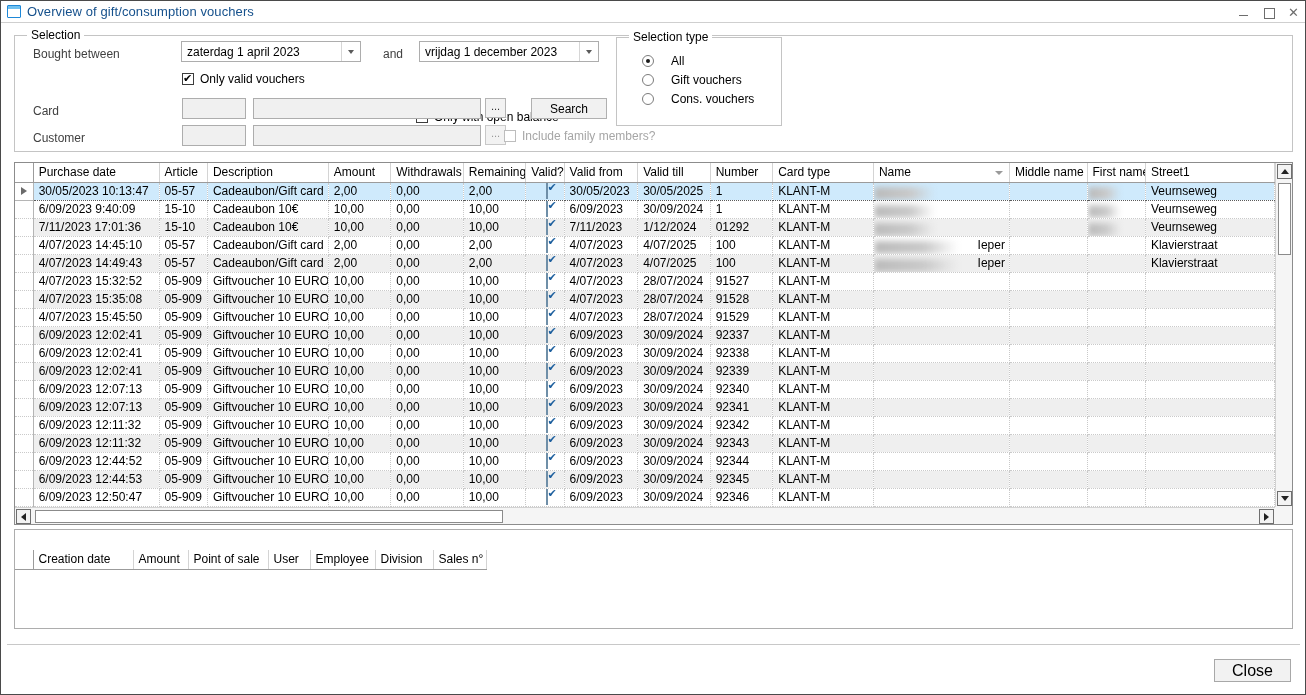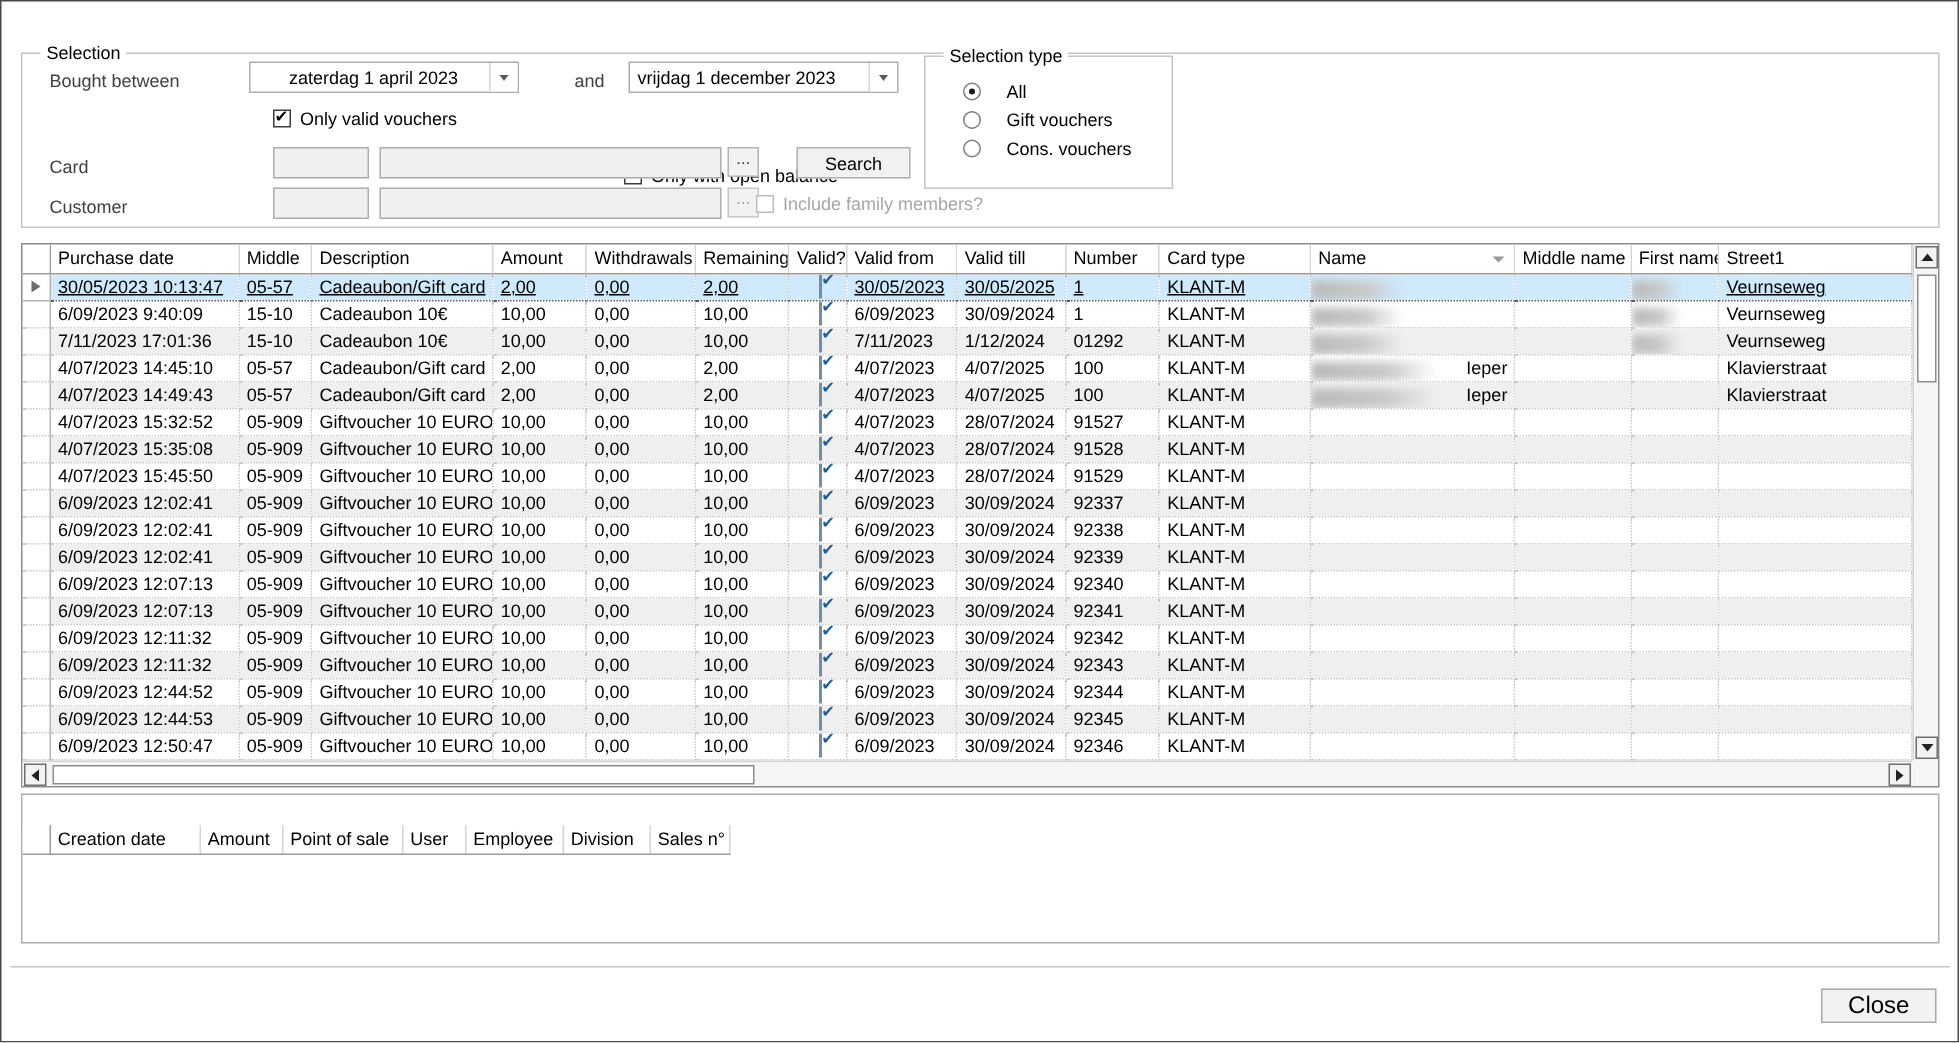--- a/index.html
+++ b/index.html
@@ -273,6 +273,15 @@
 
 <div class="window">
 
+  <div class="titlebar">
+    <span class="title-icon"></span>
+    <span class="title-text">Overview of gift/consumption vouchers</span>
+    <span class="win-buttons">
+      <span class="win-btn wb-min"></span>
+      <span class="win-btn wb-max"></span>
+      <span class="win-btn wb-close">✕</span>
+    </span>
+  </div>
 
   <div class="selection-group">
     <span class="group-legend">Selection</span>

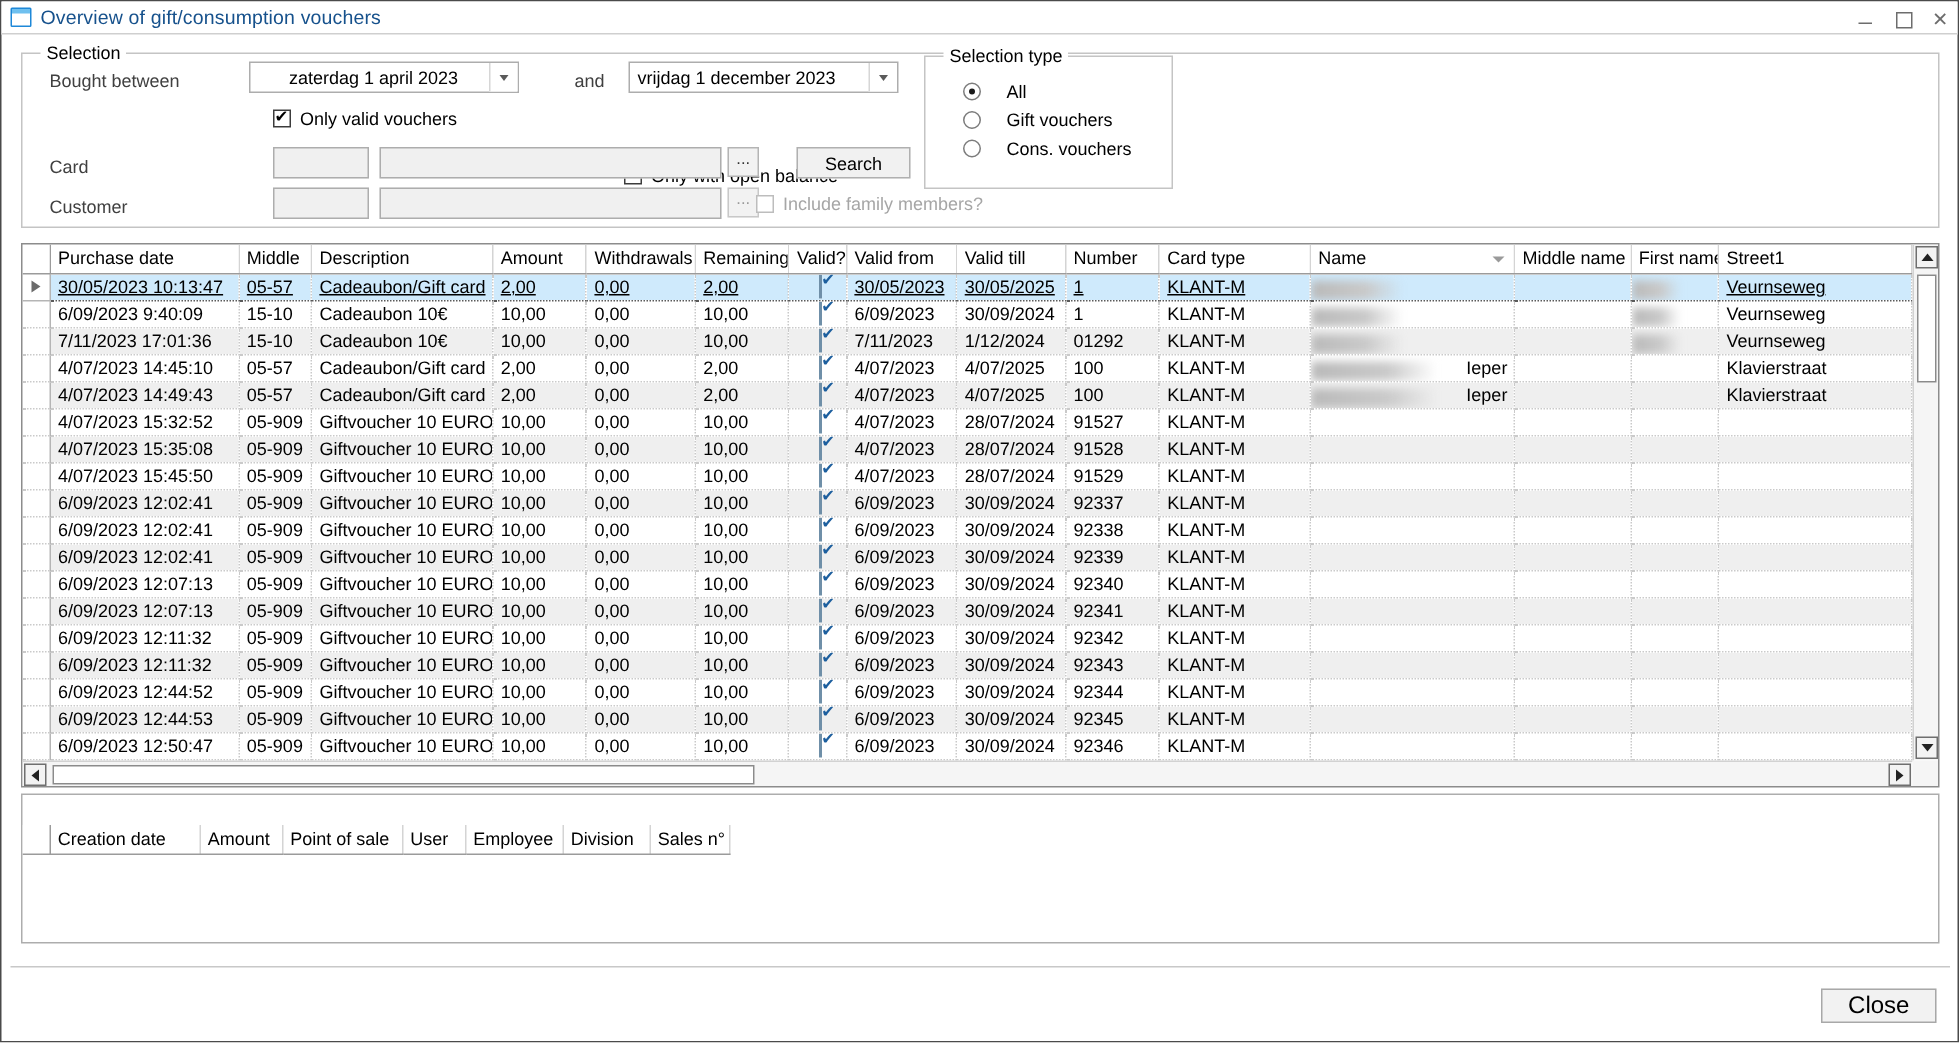--- a/index.html
+++ b/index.html
@@ -288,7 +288,7 @@
 
     <span class="lbl" style="left:18px; top:11px;">Bought between</span>
 
-    <div class="combo" style="left:151px; top:5px; width:180px;text-align:center;">
+    <div class="combo" style="left:166px; top:5px; width:180px;">
       <span class="val">zaterdag 1 april 2023</span>
       <span class="arrowbox">
           <span class="chev"></span>

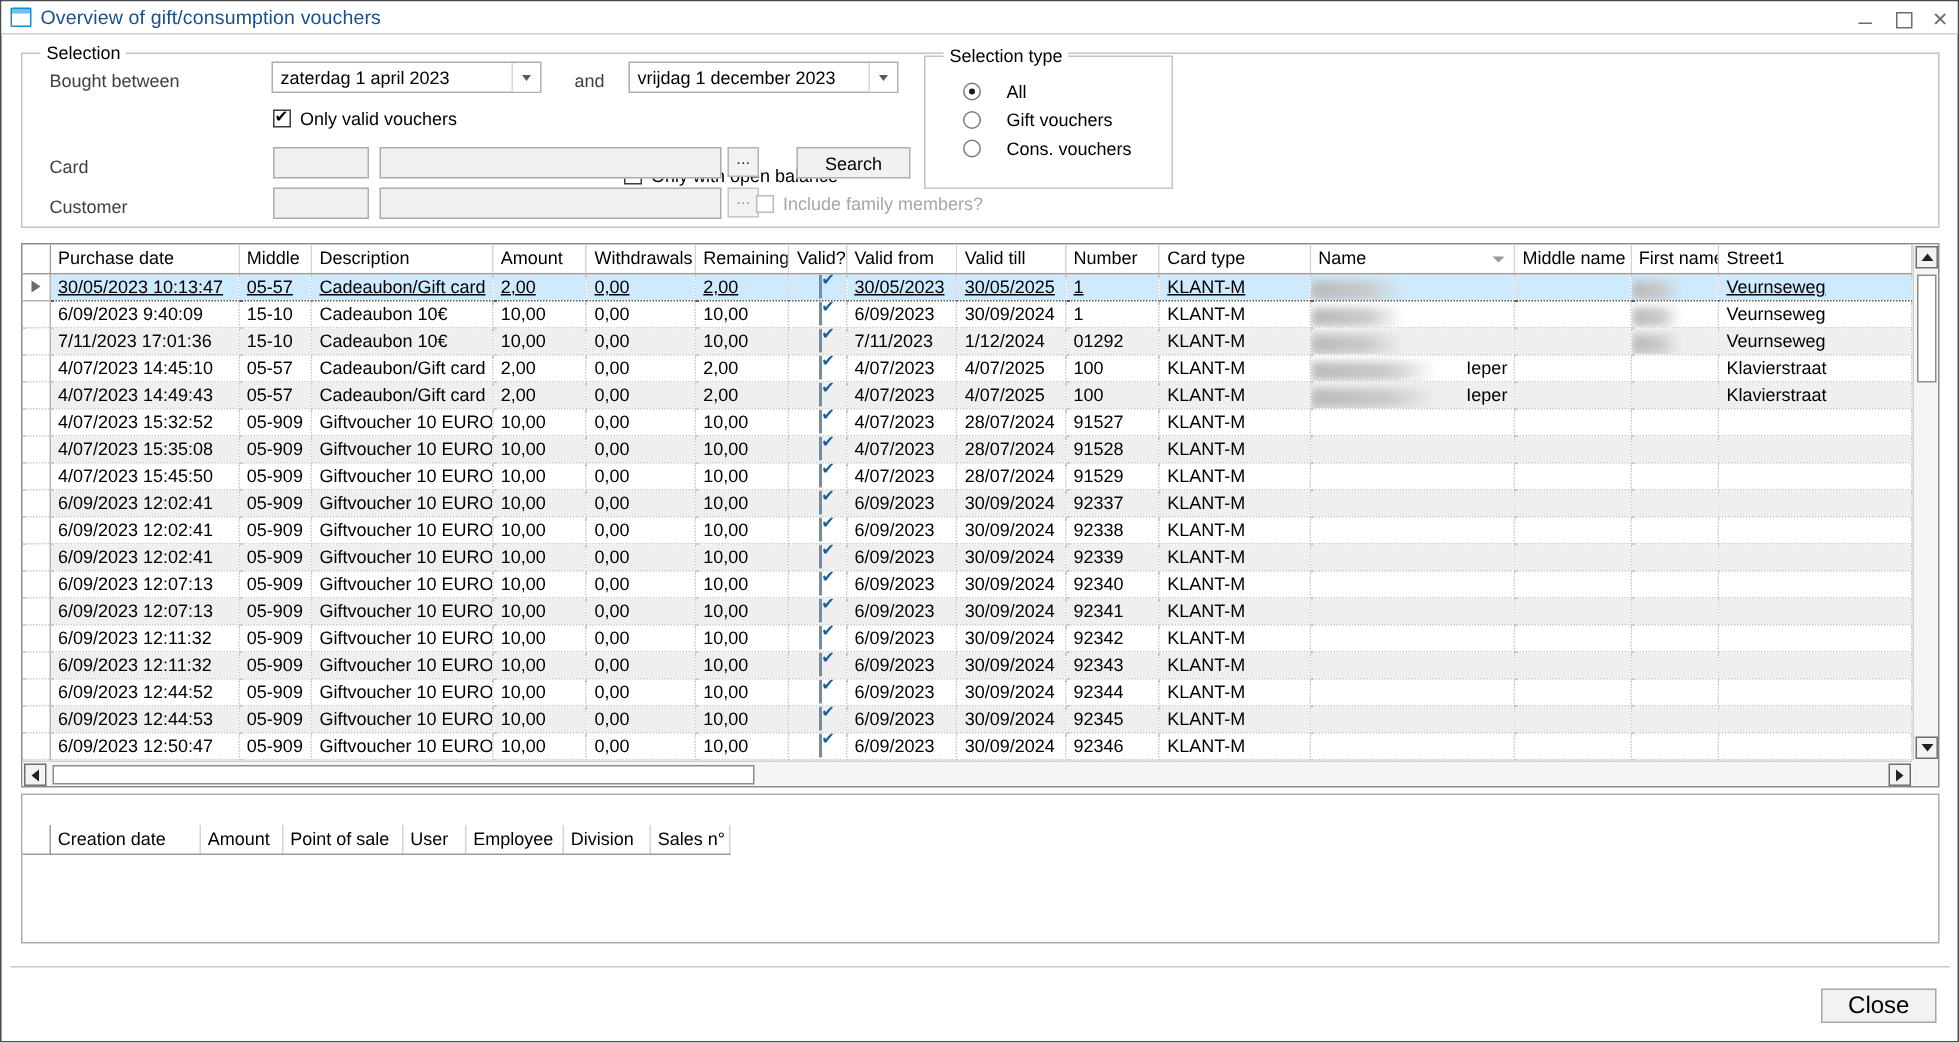--- a/index.html
+++ b/index.html
@@ -371,7 +371,7 @@
         <tr>
           <th class="rowhdr"></th>
           <th>Purchase date</th>
-          <th>Middle</th>
+          <th>Article</th>
           <th>Description</th>
           <th>Amount</th>
           <th>Withdrawals</th>

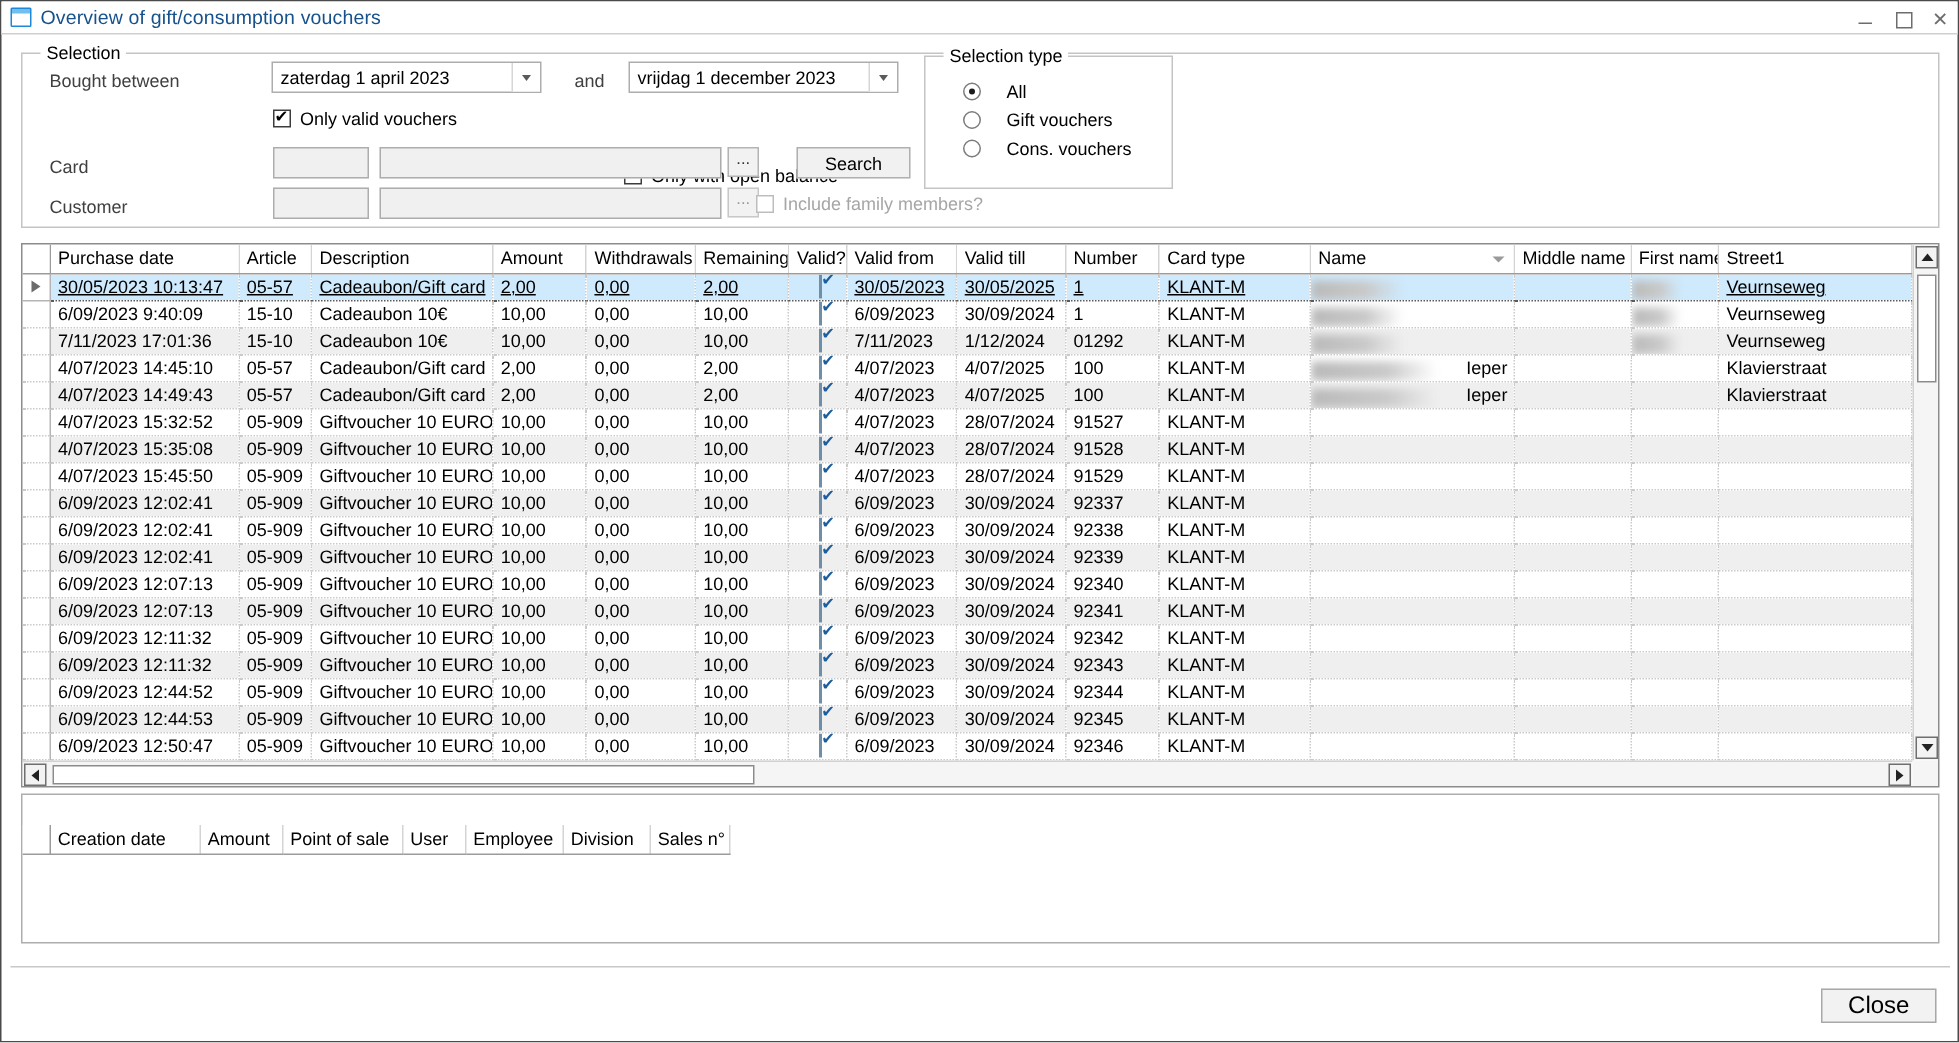--- a/index.html
+++ b/index.html
@@ -172,7 +172,7 @@
     text-align: center;
   }
   tr.alt td { background: #efefef; }
-  tr.sel td { background: #cfeafc; border-top: 1px dotted #5a5a5a; border-bottom: 1px dotted #5a5a5a; text-decoration: underline; }
+  tr.sel td { background: #cfeafc; border-top: 1px dotted #5a5a5a; border-bottom: 1px dotted #5a5a5a; }
   tr.sel td.rowhdr { background: #ffffff; border-top: none; border-bottom: 1px solid #b5b5b5; }
   .rowarrow {
     display: inline-block; width: 0; height: 0;

